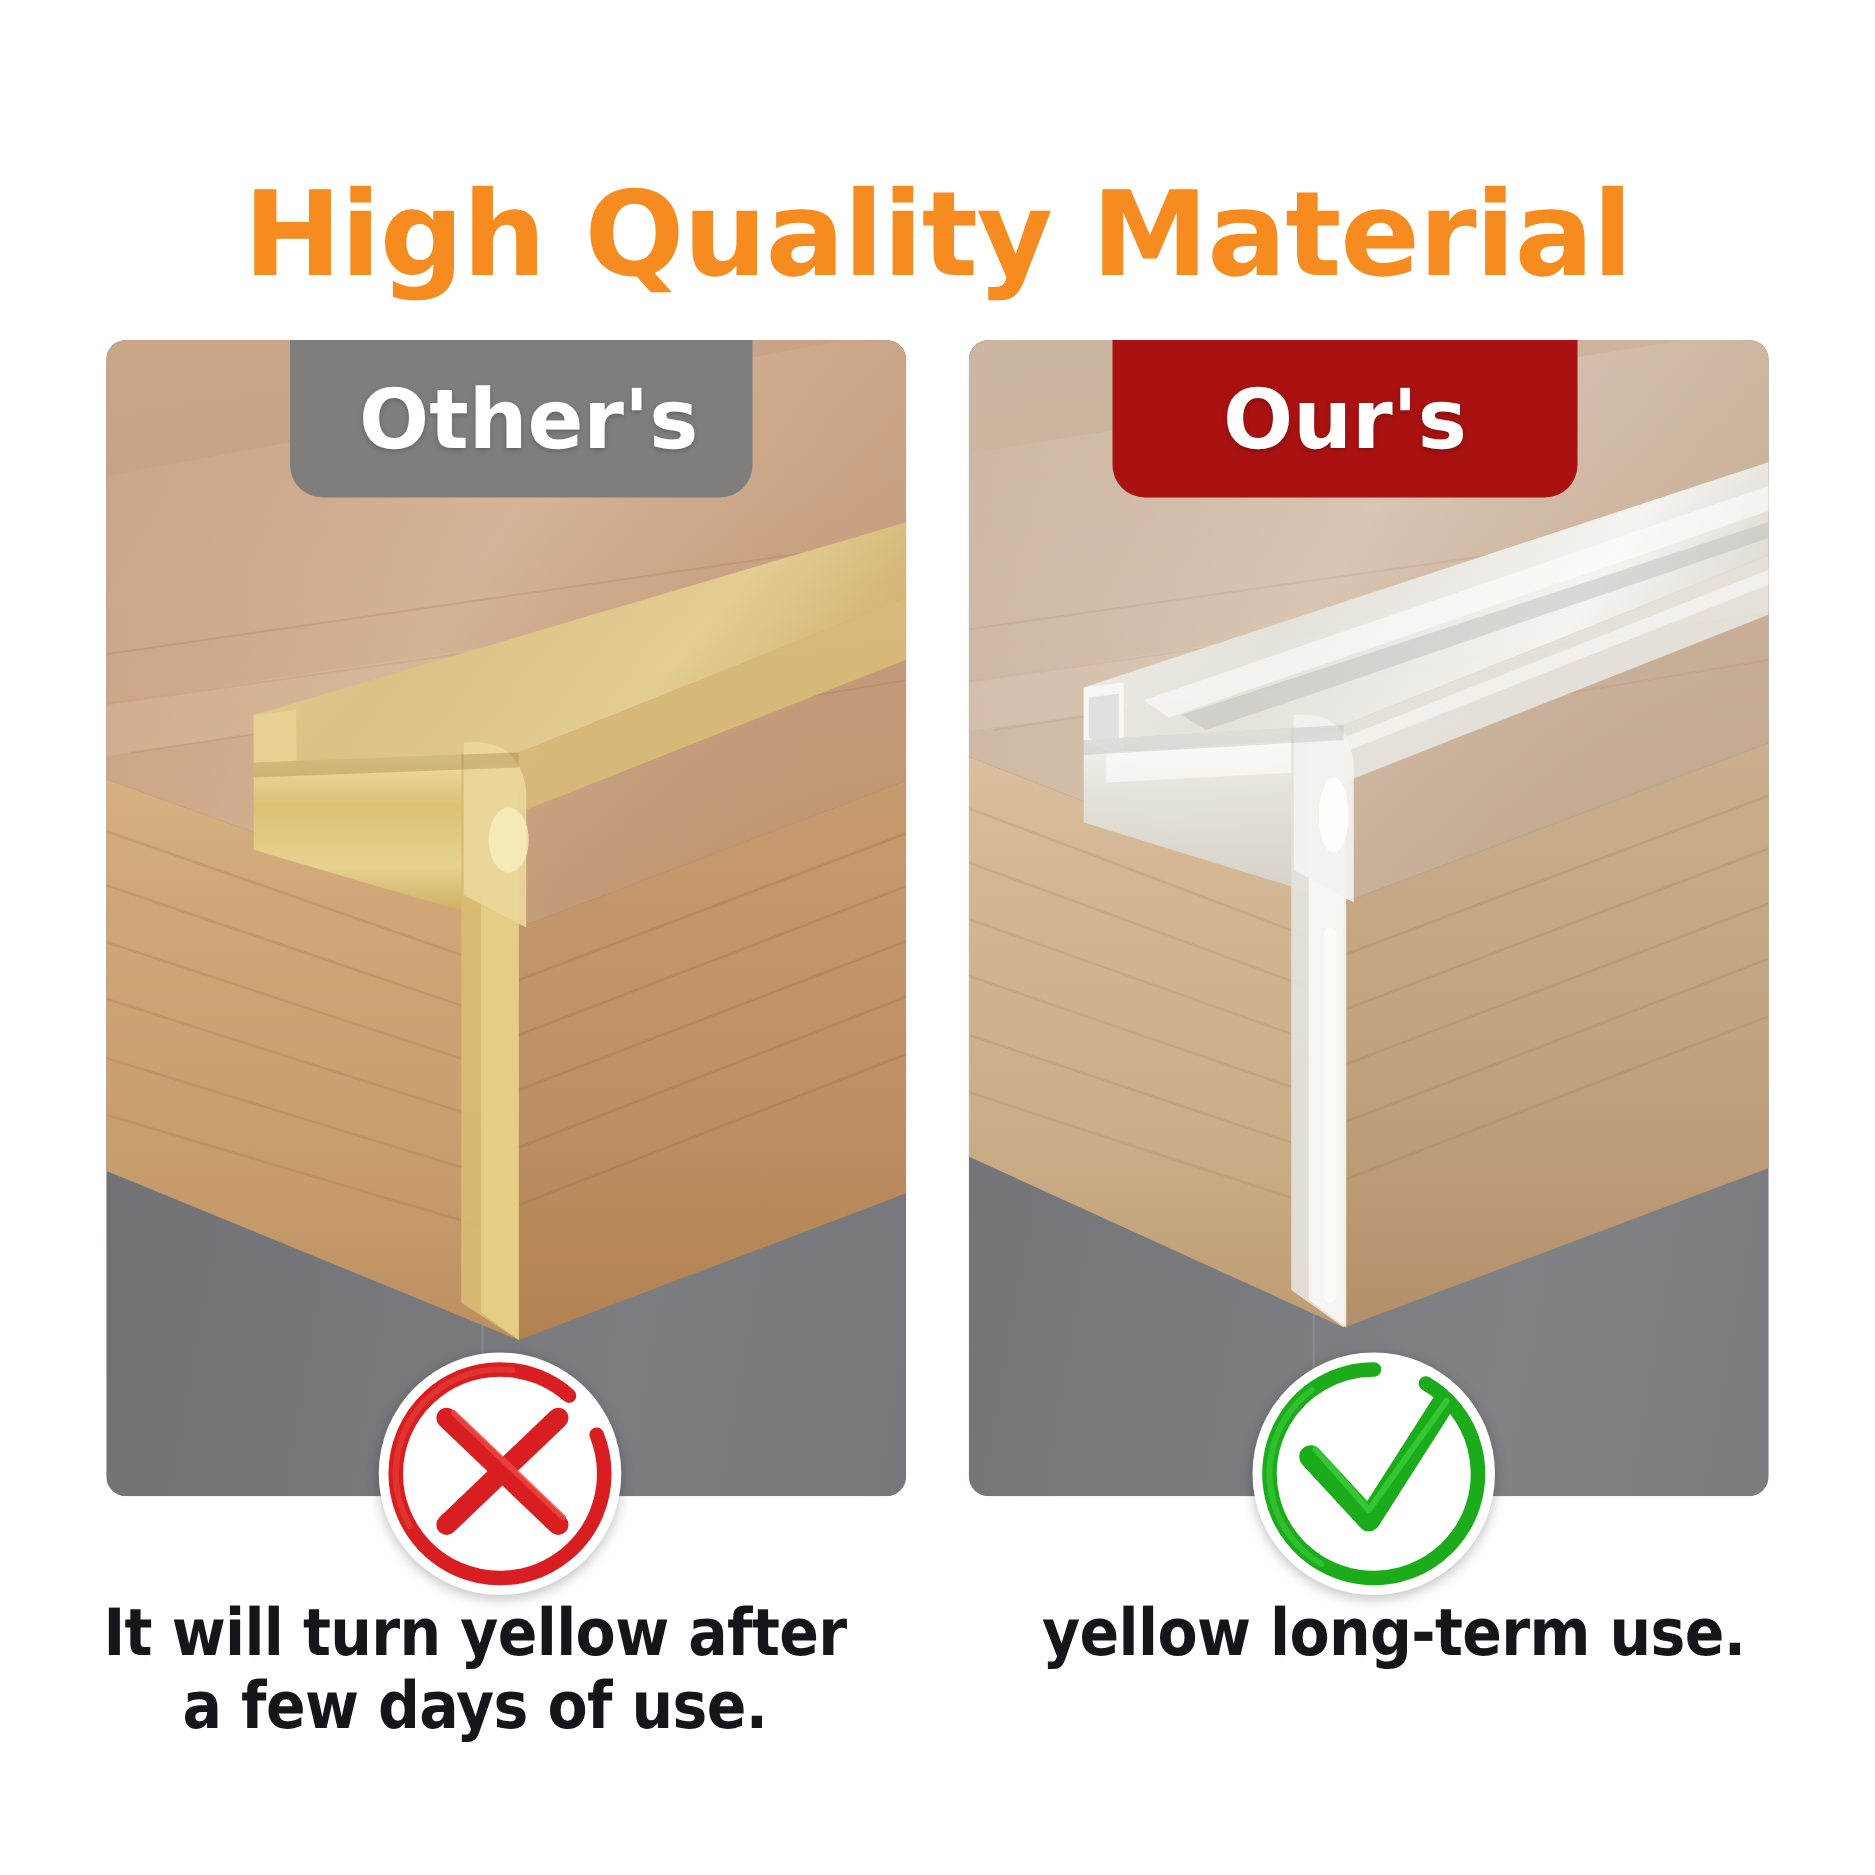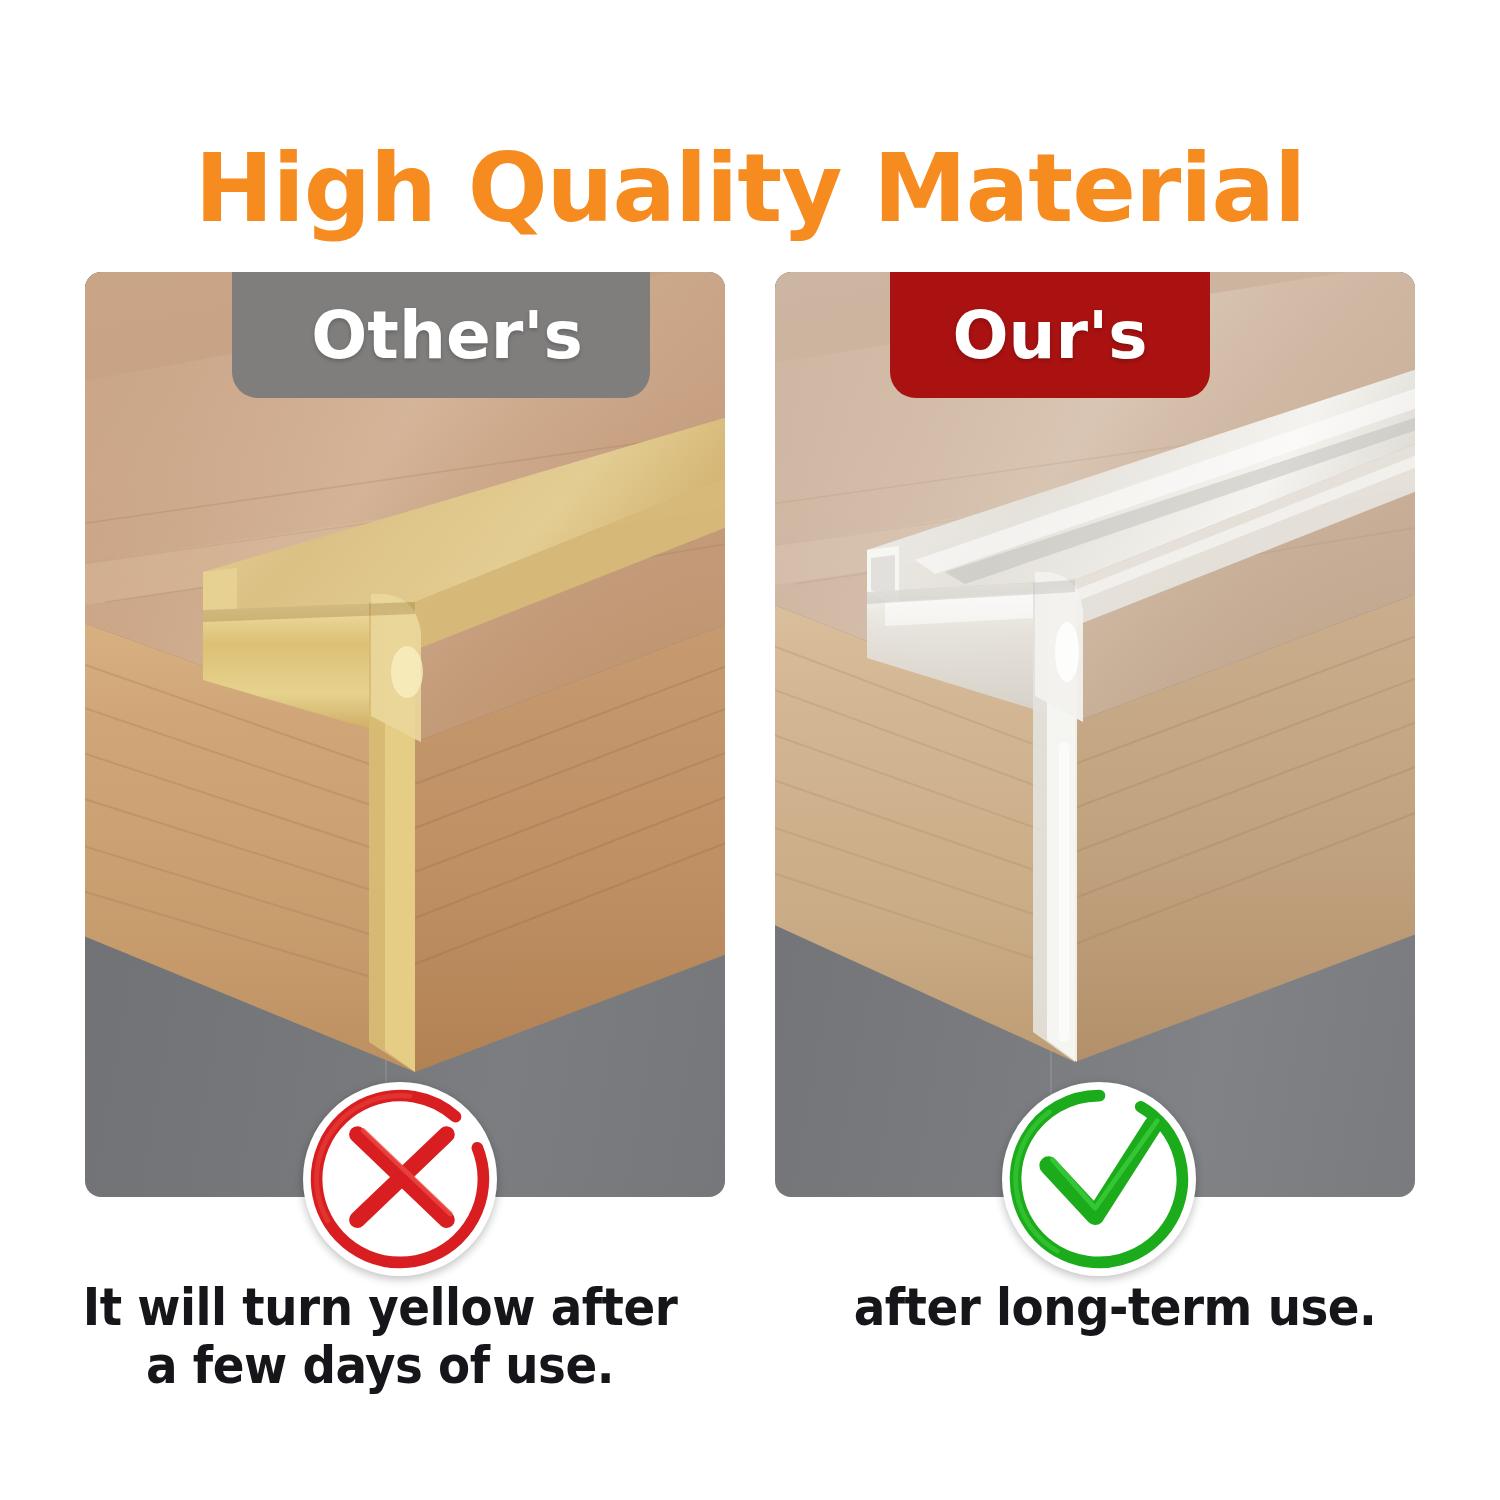--- a/index.html
+++ b/index.html
@@ -74,7 +74,7 @@
     z-index:9;
   }
   .badge-other {
-    left:147px; width:418px;
+    left:147px; width:370px;
     background:#807d7d;
     border-radius:0 0 26px 26px;
     padding-left:12px;

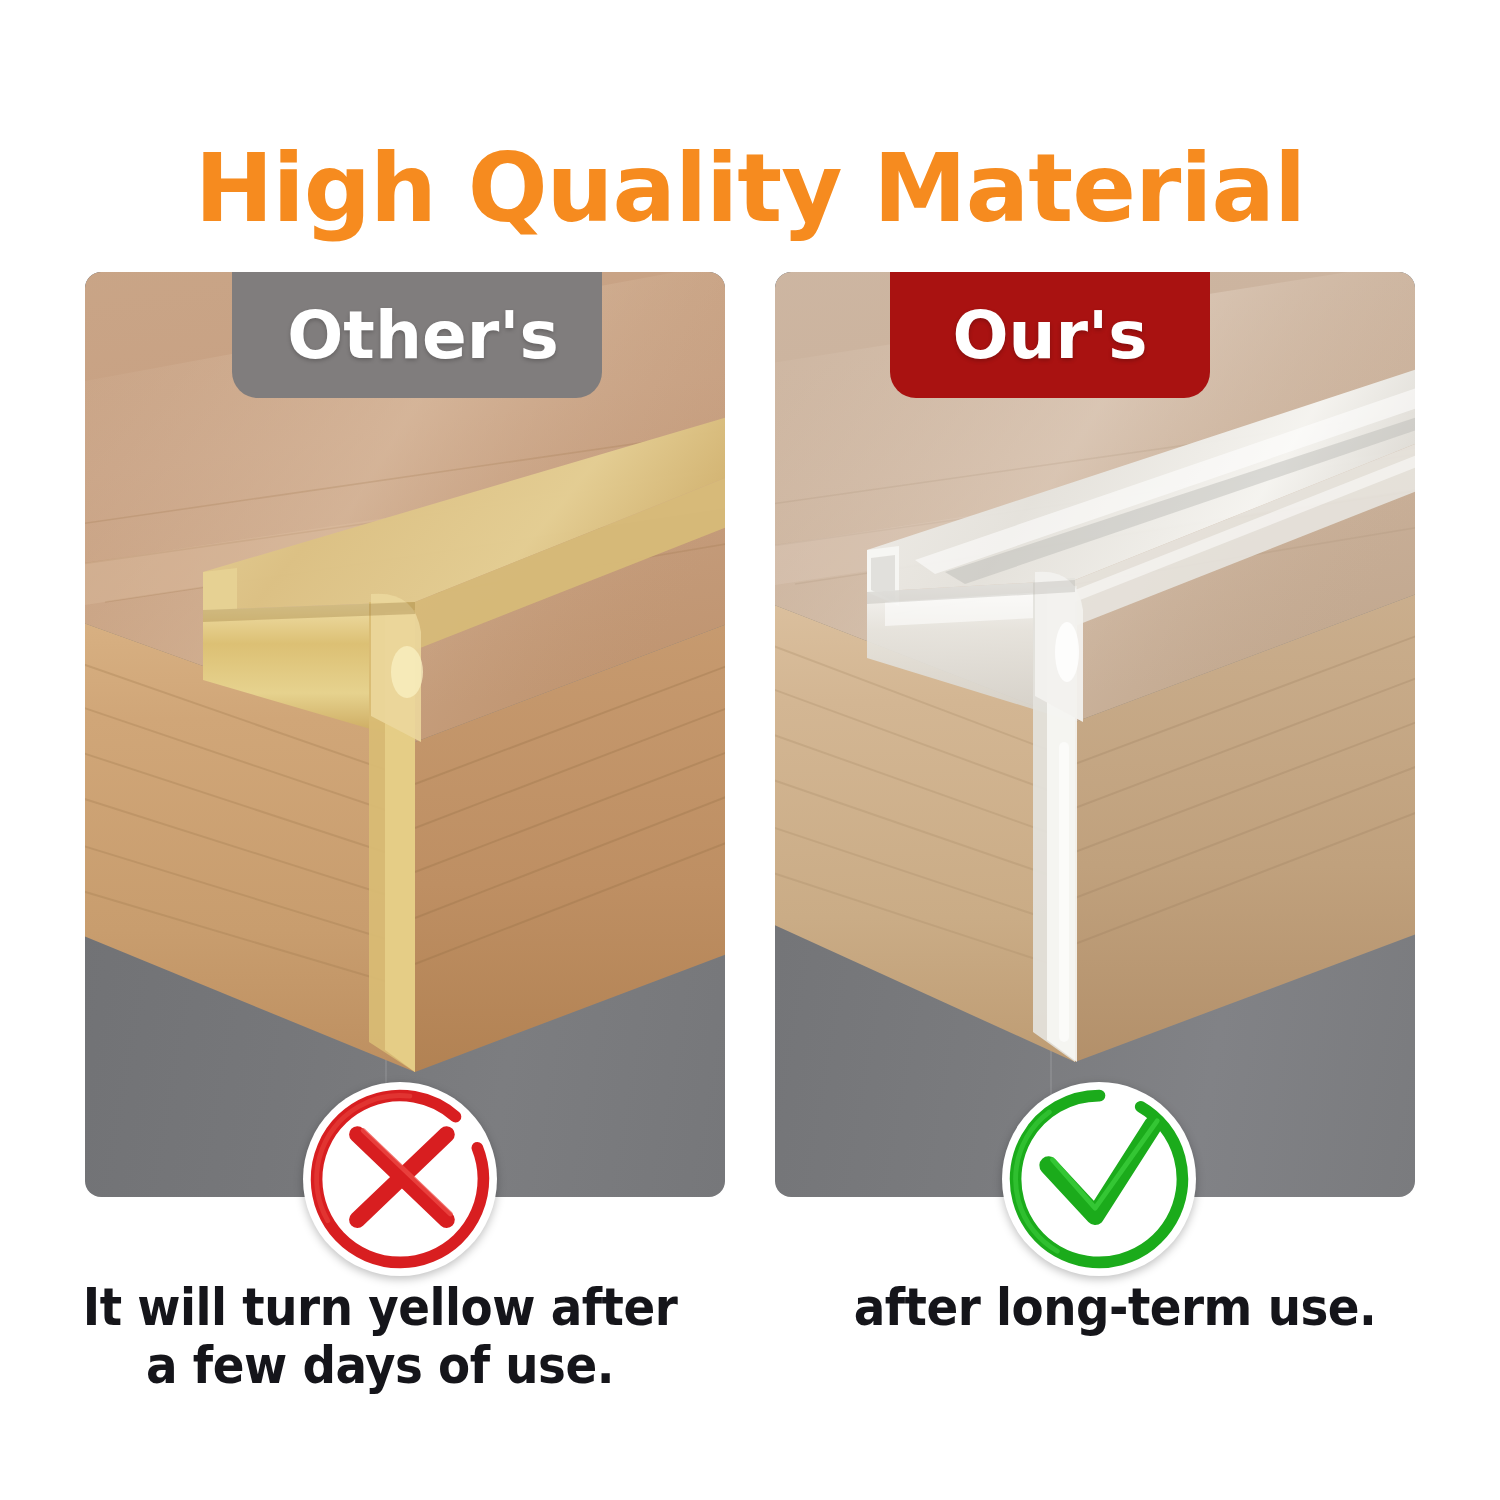--- a/index.html
+++ b/index.html
@@ -80,7 +80,7 @@
     padding-left:12px;
   }
   .badge-our {
-    left:115px; width:320px;
+    left:115px; width:372px;
     background:#A91211;
     border-radius:0 0 26px 26px;
   }

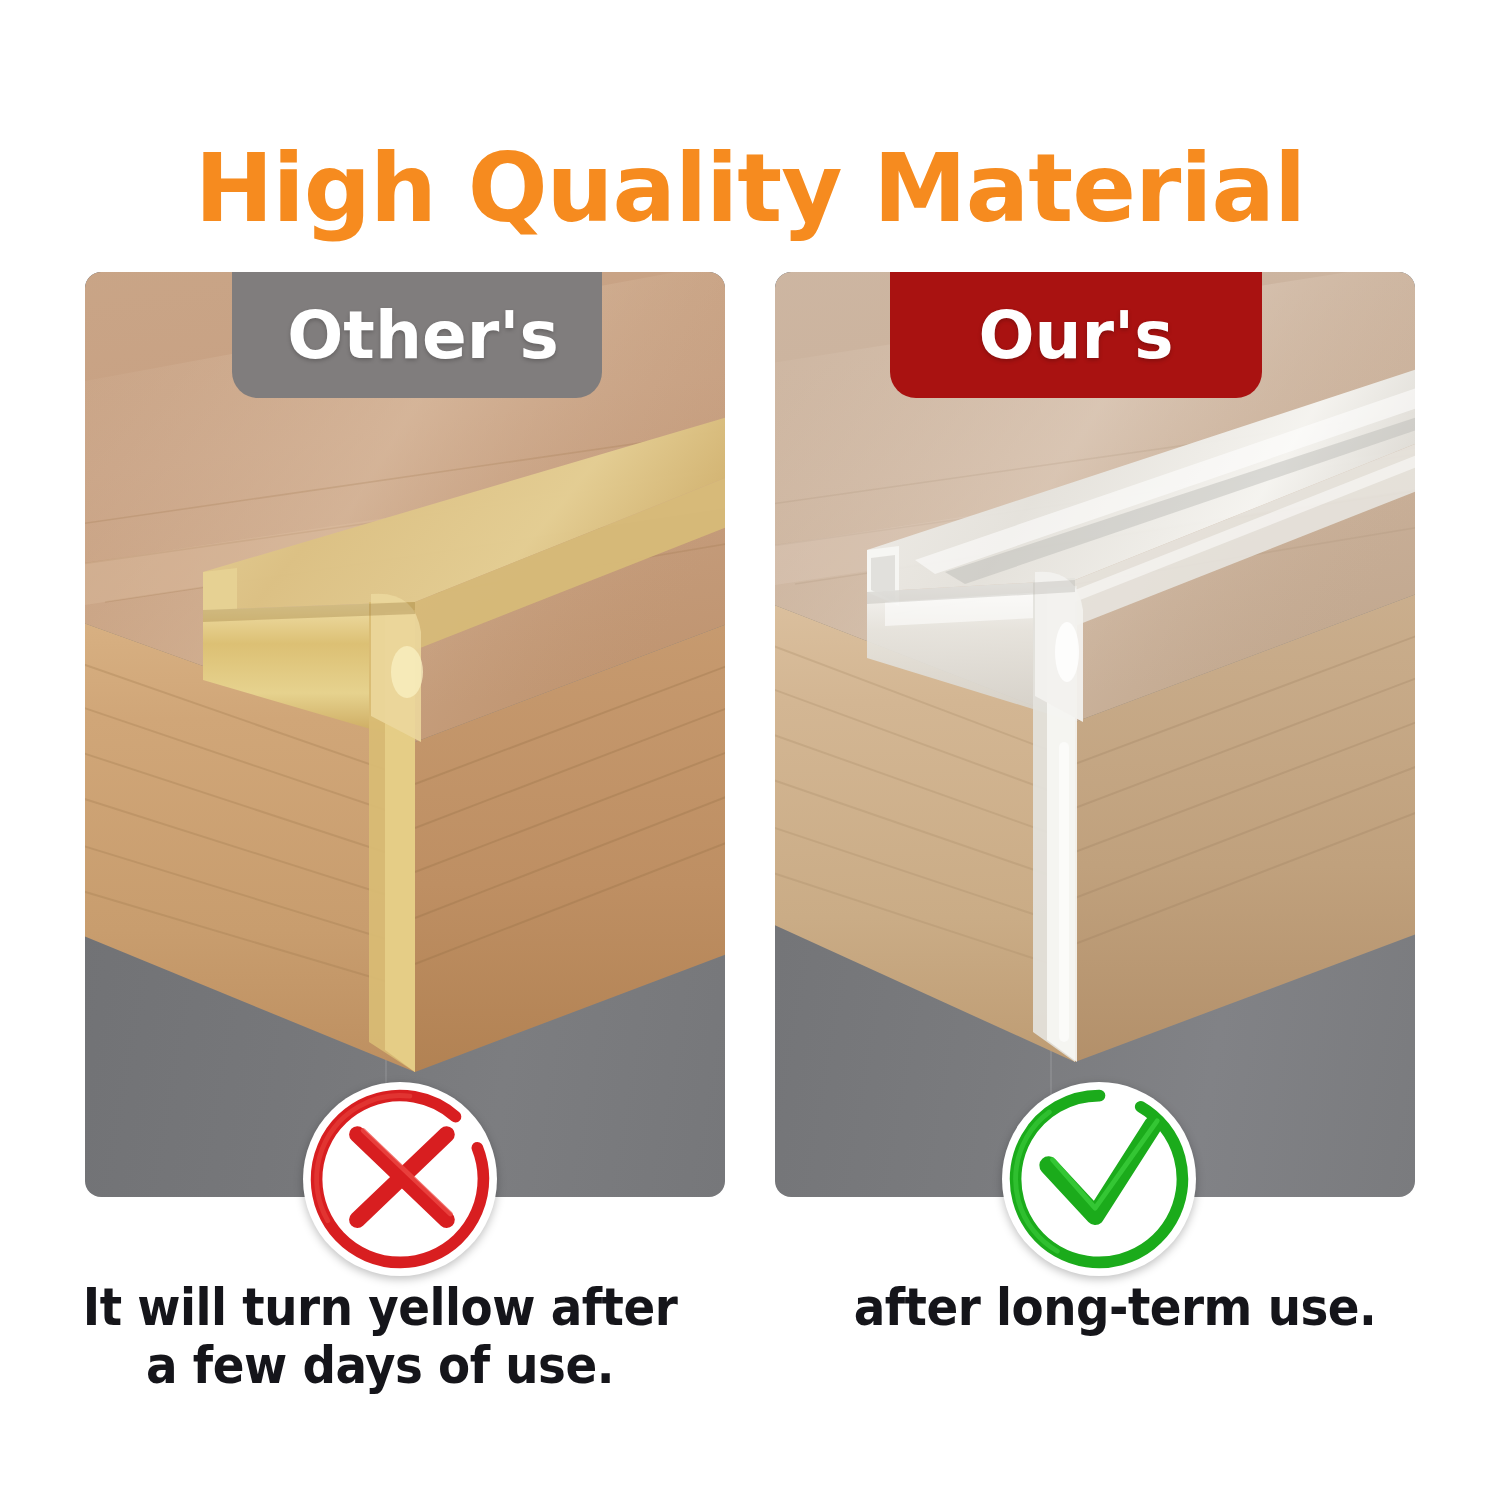--- a/index.html
+++ b/index.html
@@ -354,7 +354,7 @@
 </div>
 
 <div class="caption caption-right">
-  <span class="l2">after long-term use.</span>
+  <span class="l2">yellow long-term use.</span>
 </div>
 
 </body></html>

